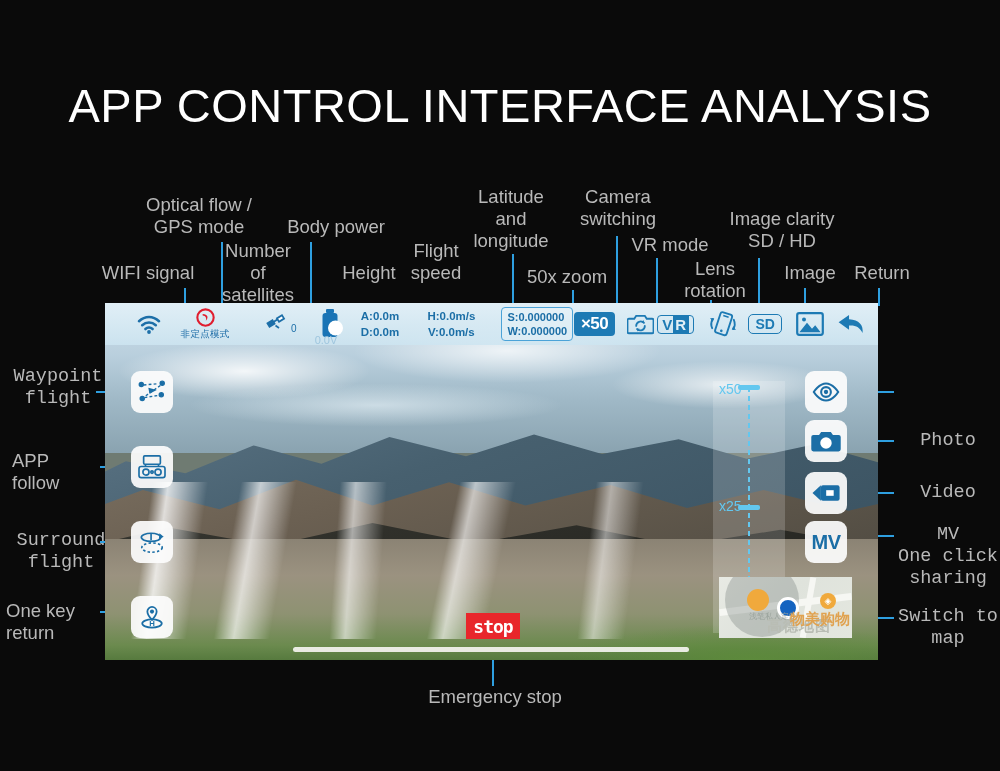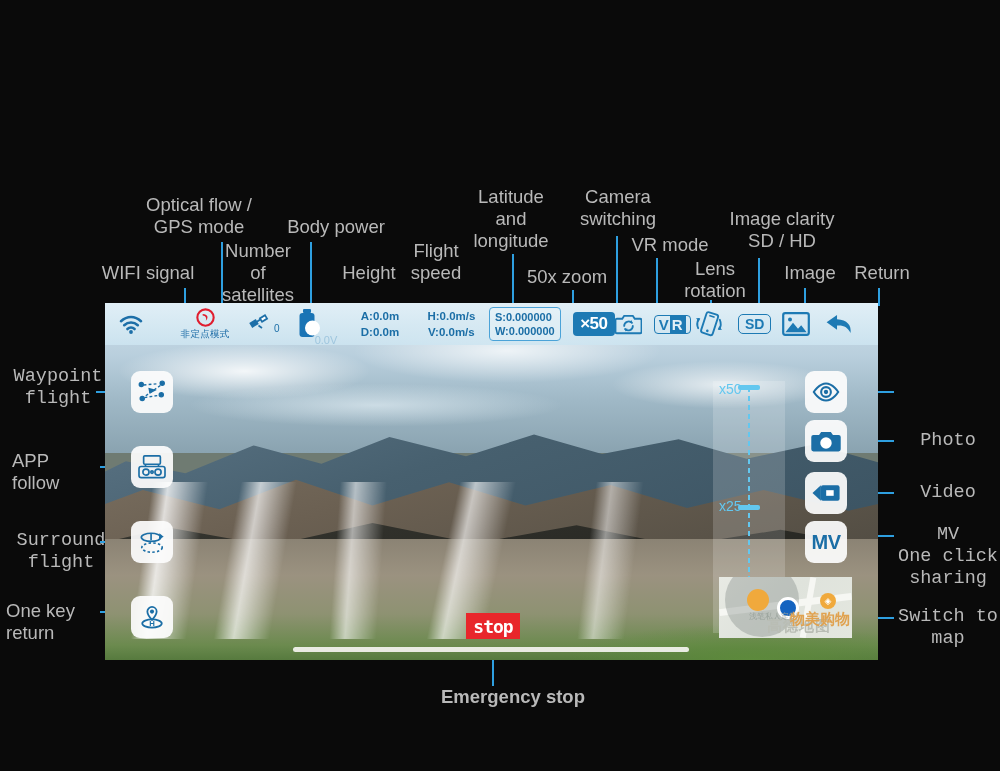--- a/index.html
+++ b/index.html
@@ -194,6 +194,7 @@
 
 <div id="root">
 
+  <div class="page-title">APP CONTROL INTERFACE ANALYSIS</div>
 
   <div class="ann center" style="left:88px; top:262px; width:120px;">WIFI signal</div>
   <div class="lead v" style="left:184px; top:288px; height:18px;"></div>

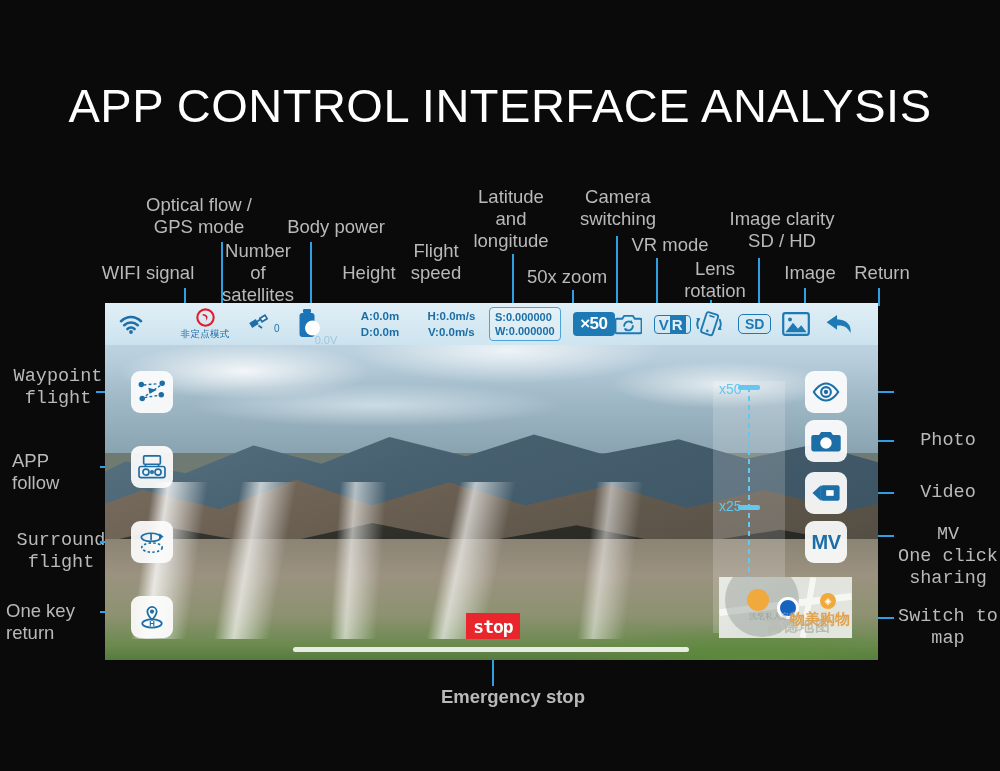--- a/index.html
+++ b/index.html
@@ -103,7 +103,7 @@
     padding: 0 10px 0 14px;
     gap: 0;
   }
-  .tb-item { display:flex; align-items:center; justify-content:flex-start; position:relative; }
+  .tb-item { display:flex; align-items:center; justify-content:flex-end; position:relative; }
   .tb-icon { color:#1d6fa8; display:flex; align-items:center; justify-content:center; }
 
   .mode-wrap { display:flex; flex-direction:column; align-items:center; justify-content:center; }

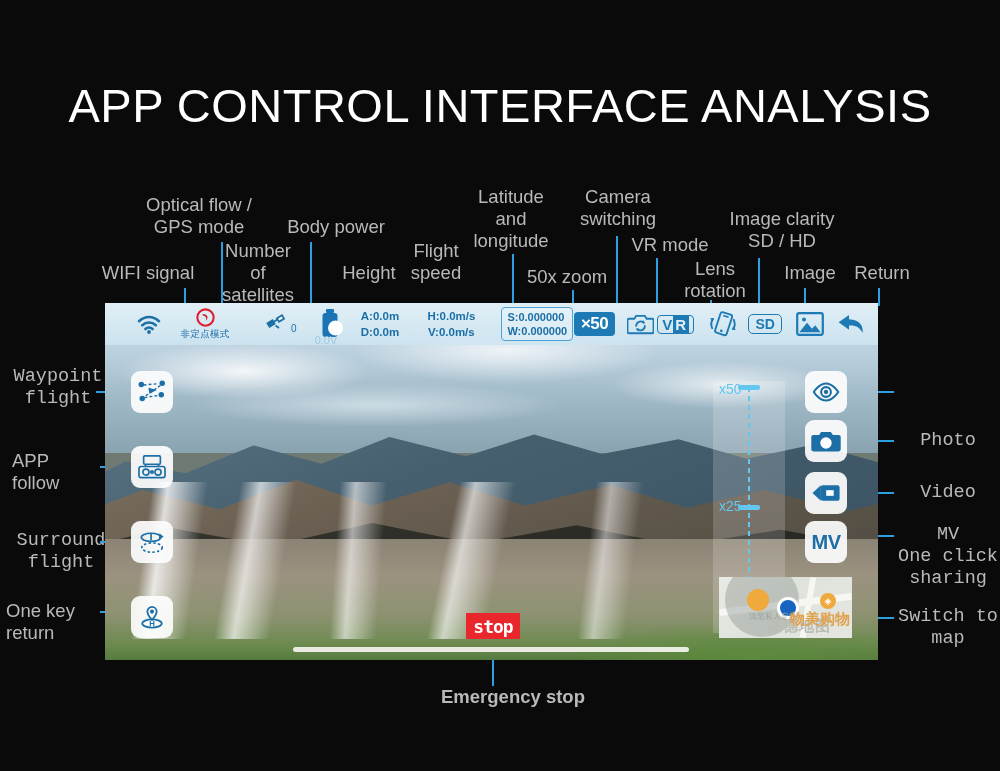--- a/index.html
+++ b/index.html
@@ -285,7 +285,7 @@
 map</div>
   <div class="lead h" style="left:868px; top:617px; width:26px;"></div>
 
-  <div class="ann center" style="left:408px; top:686px; width:210px;font-weight:bold;">Emergency stop</div>
+  <div class="ann center" style="left:390px; top:686px; width:210px;">Emergency stop</div>
   <div class="lead v" style="left:492px; top:660px; height:26px;"></div>
 
   <div id="screen">

